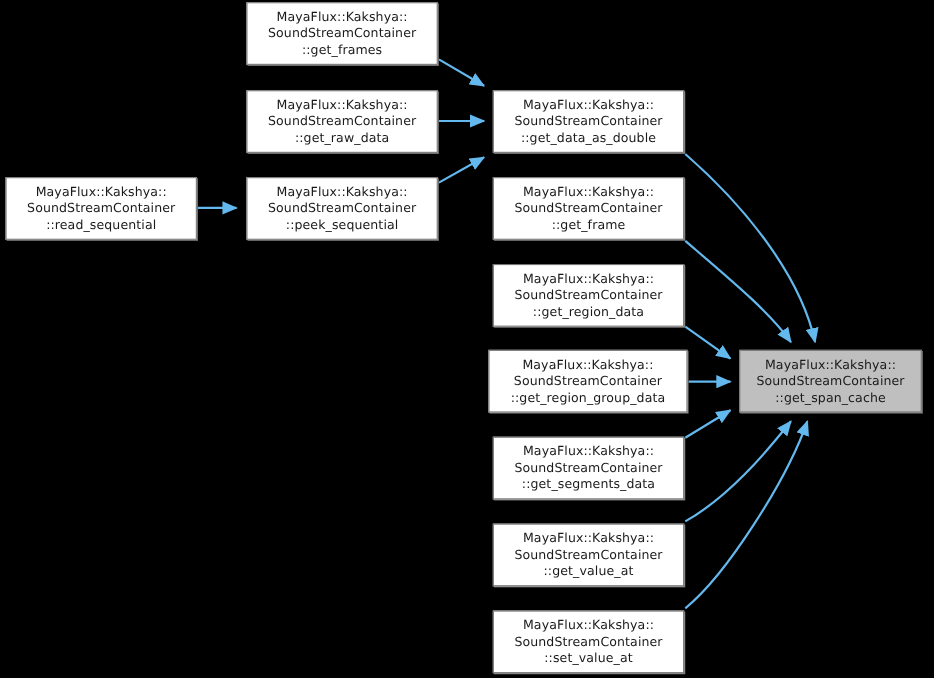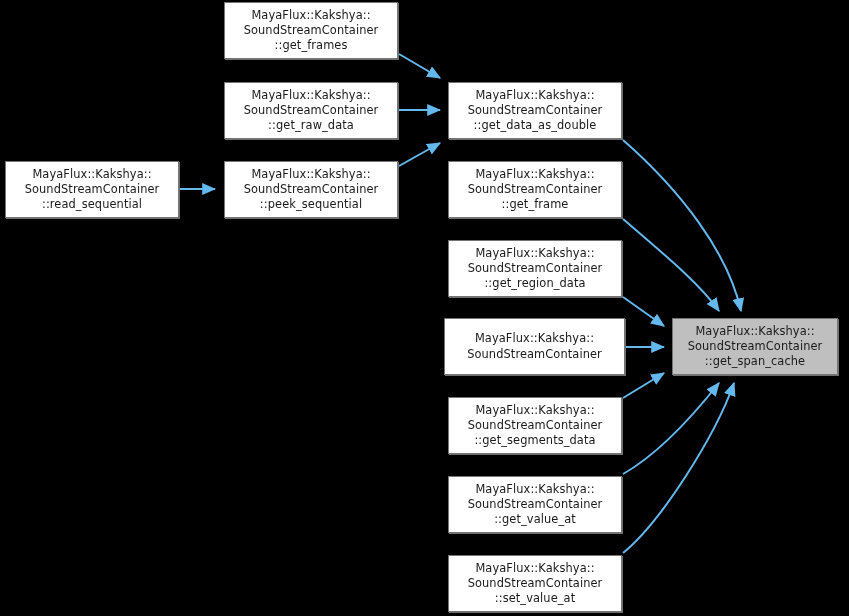--- a/index.html
+++ b/index.html
@@ -132,6 +132,7 @@
   <div class="node" style="left:444px;top:318px;width:181px;height:57px;">
     <span class="line">MayaFlux::Kakshya::</span>
     <span class="line">SoundStreamContainer</span>
+    <span class="line">::get_region_group_data</span>
   </div>
 
   <div class="node" style="left:448px;top:397px;width:174px;height:57px;">

